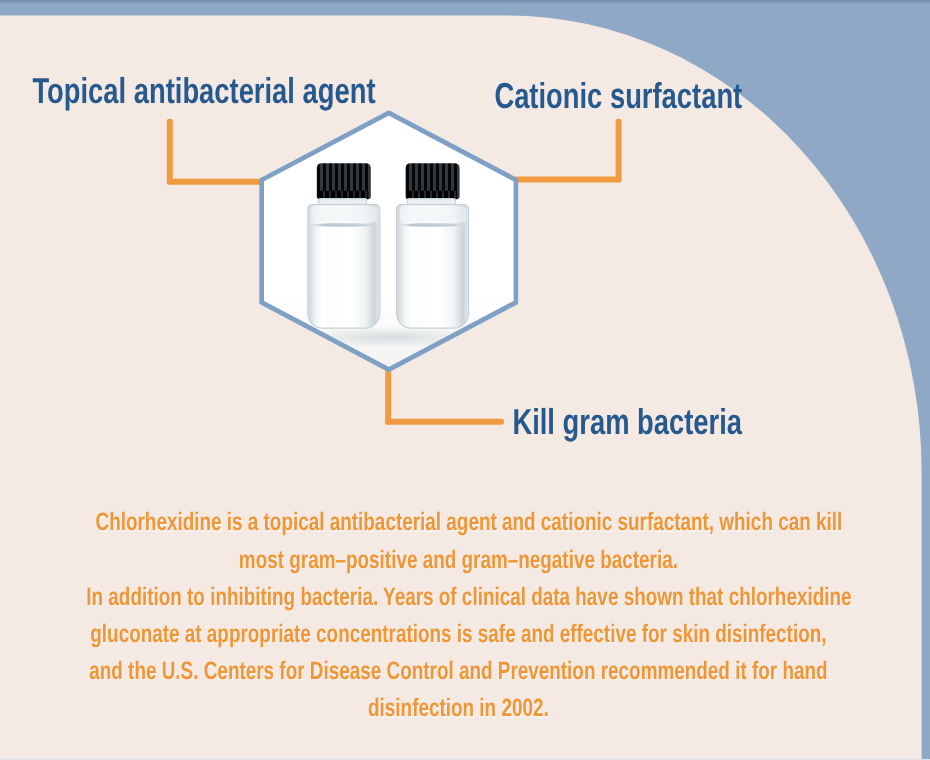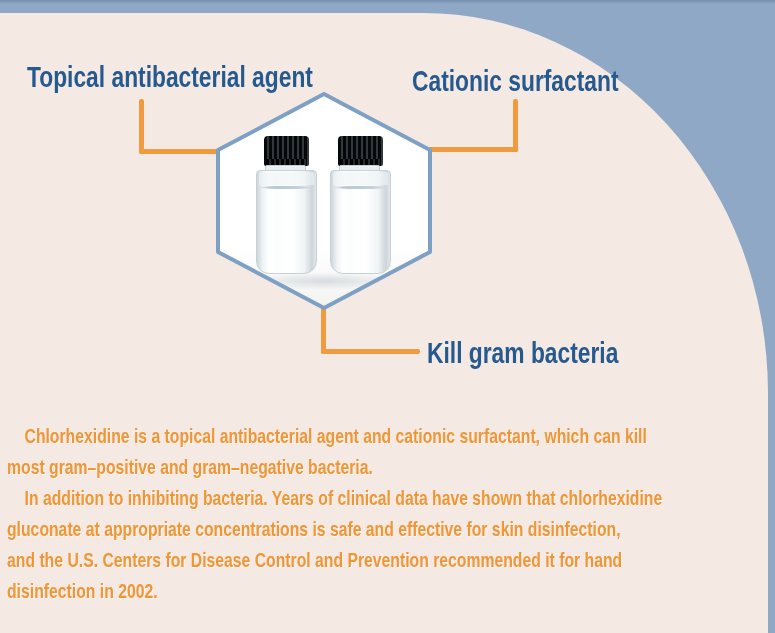--- a/index.html
+++ b/index.html
@@ -7,6 +7,7 @@
     position:relative;width:775px;height:633px;overflow:hidden;
     background:#8ea8c6;
     font-family:"Liberation Sans",sans-serif;
+    text-align:center;
   }
   .canvas::before{ 
     content:"";position:absolute;top:0;left:0;right:0;height:4px;

